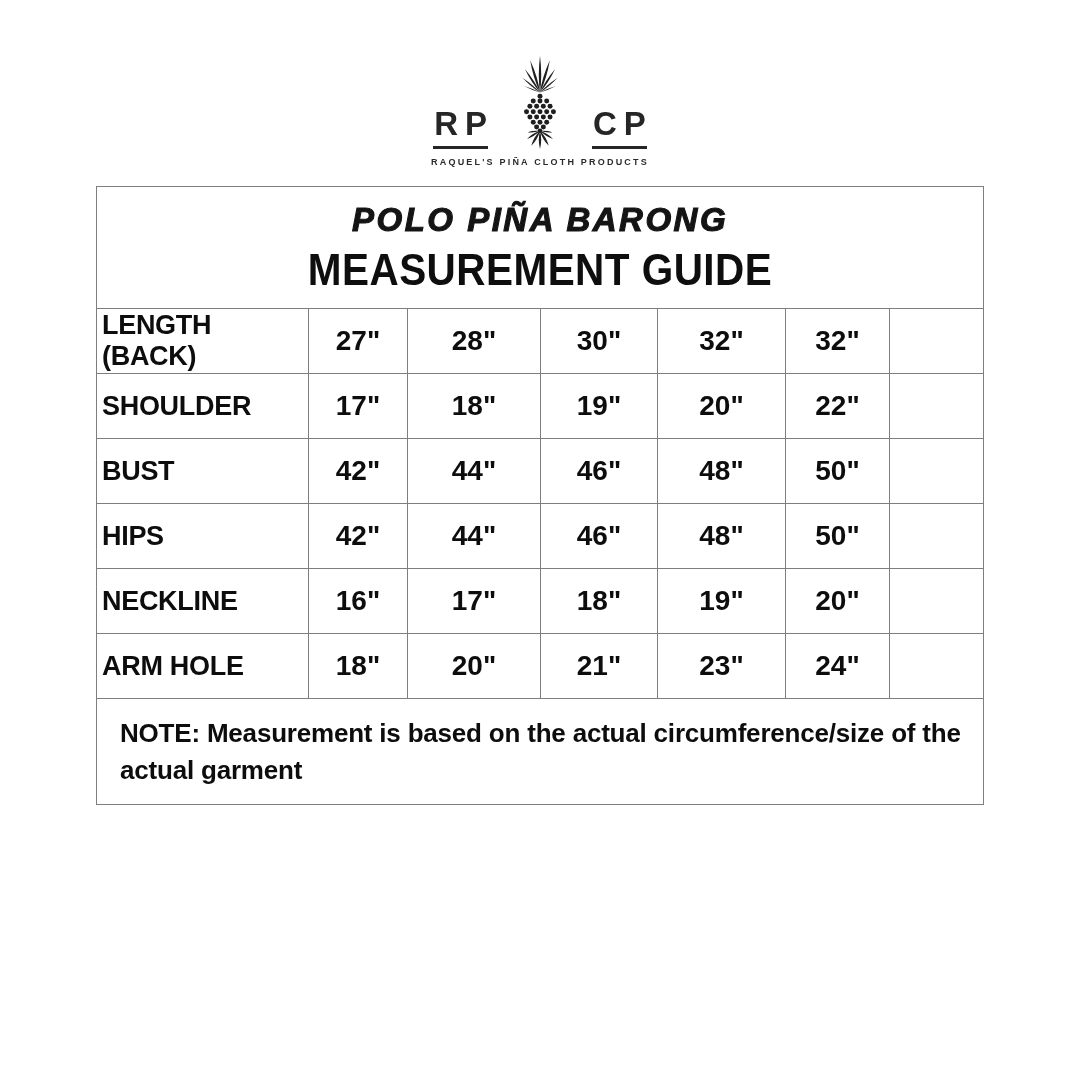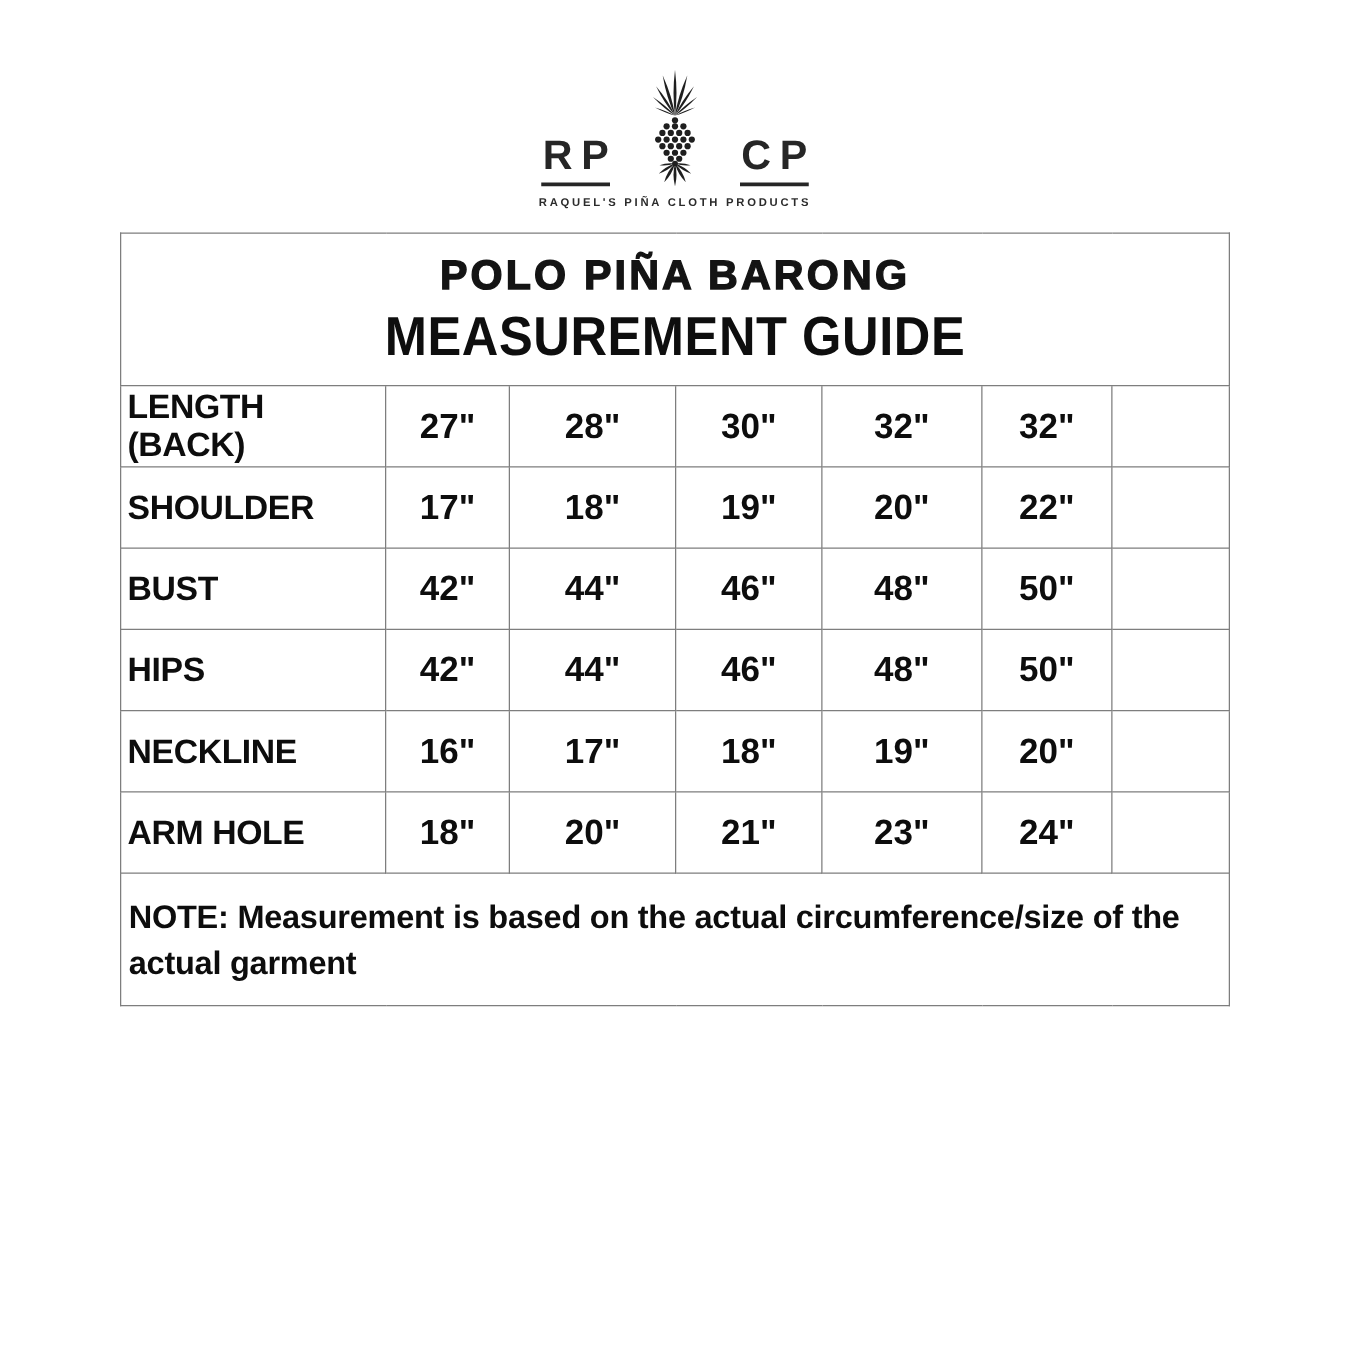--- a/index.html
+++ b/index.html
@@ -24,7 +24,7 @@
   table{border:1.5px solid #6f6f6f;}
 
   .title-cell{height:119px;text-align:center;vertical-align:middle;}
-  .t1{font-size:33px;font-weight:bold;letter-spacing:2.5px;color:#141414;-webkit-text-stroke:1.1px #141414;line-height:1.1;}
+  .t1{font-size:33px;font-weight:bold;letter-spacing:2.5px;color:#141414;-webkit-text-stroke:1.1px #141414;line-height:1.1;font-style:italic;}
   .t2{font-size:44px;font-weight:bold;color:#0e0e0e;transform:scaleX(0.92);transform-origin:50% 50%;margin-top:9px;line-height:1.05;letter-spacing:0.5px;}
 
   th{font-size:26px;font-weight:bold;height:61px;text-align:center;color:#0d0d0d;padding:0;}

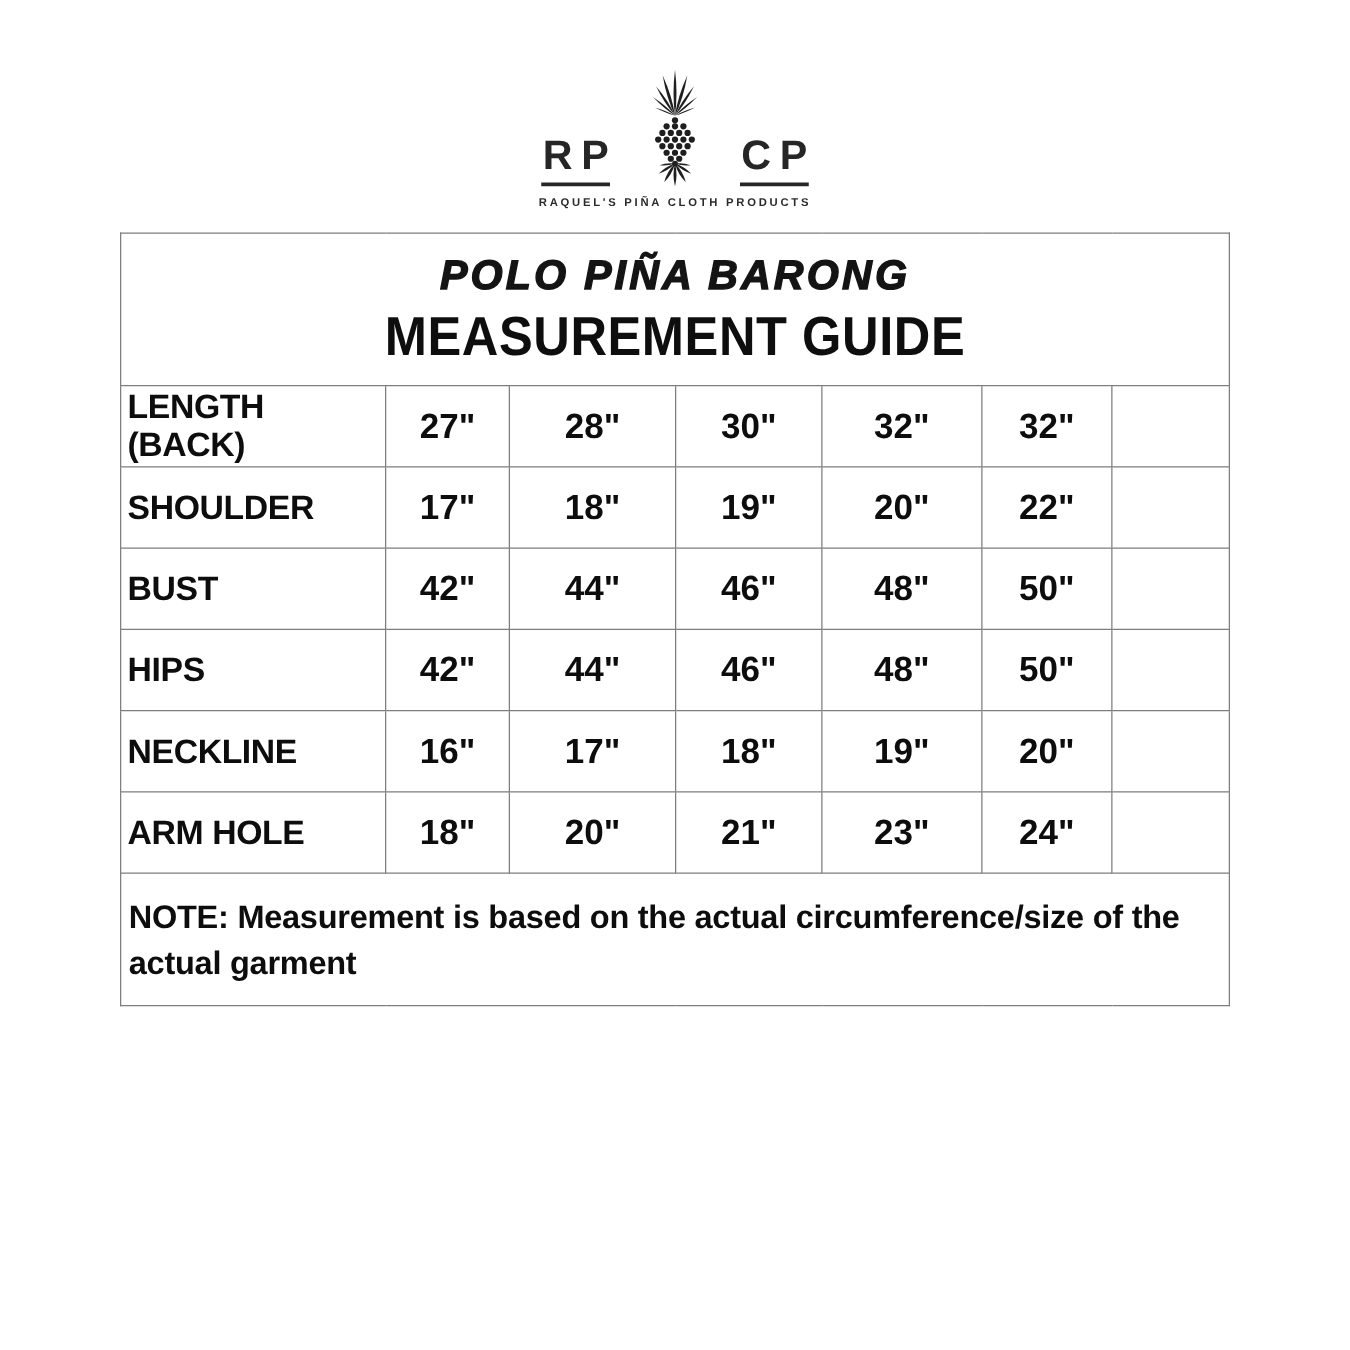--- a/index.html
+++ b/index.html
@@ -35,7 +35,7 @@
   tr.tall td{height:79px;}
 
   .note-cell{height:103px;vertical-align:middle;}
-  .note-text{font-size:26px;font-weight:bold;color:#0d0d0d;text-align:left;padding:2px 8px 2px 5px;line-height:1.42;letter-spacing:-0.2px;}
+  .note-text{font-size:26px;font-weight:bold;color:#0d0d0d;text-align:left;padding:2px 8px 2px 22px;line-height:1.42;letter-spacing:-0.2px;}
 </style>
 </head>
 <body>

